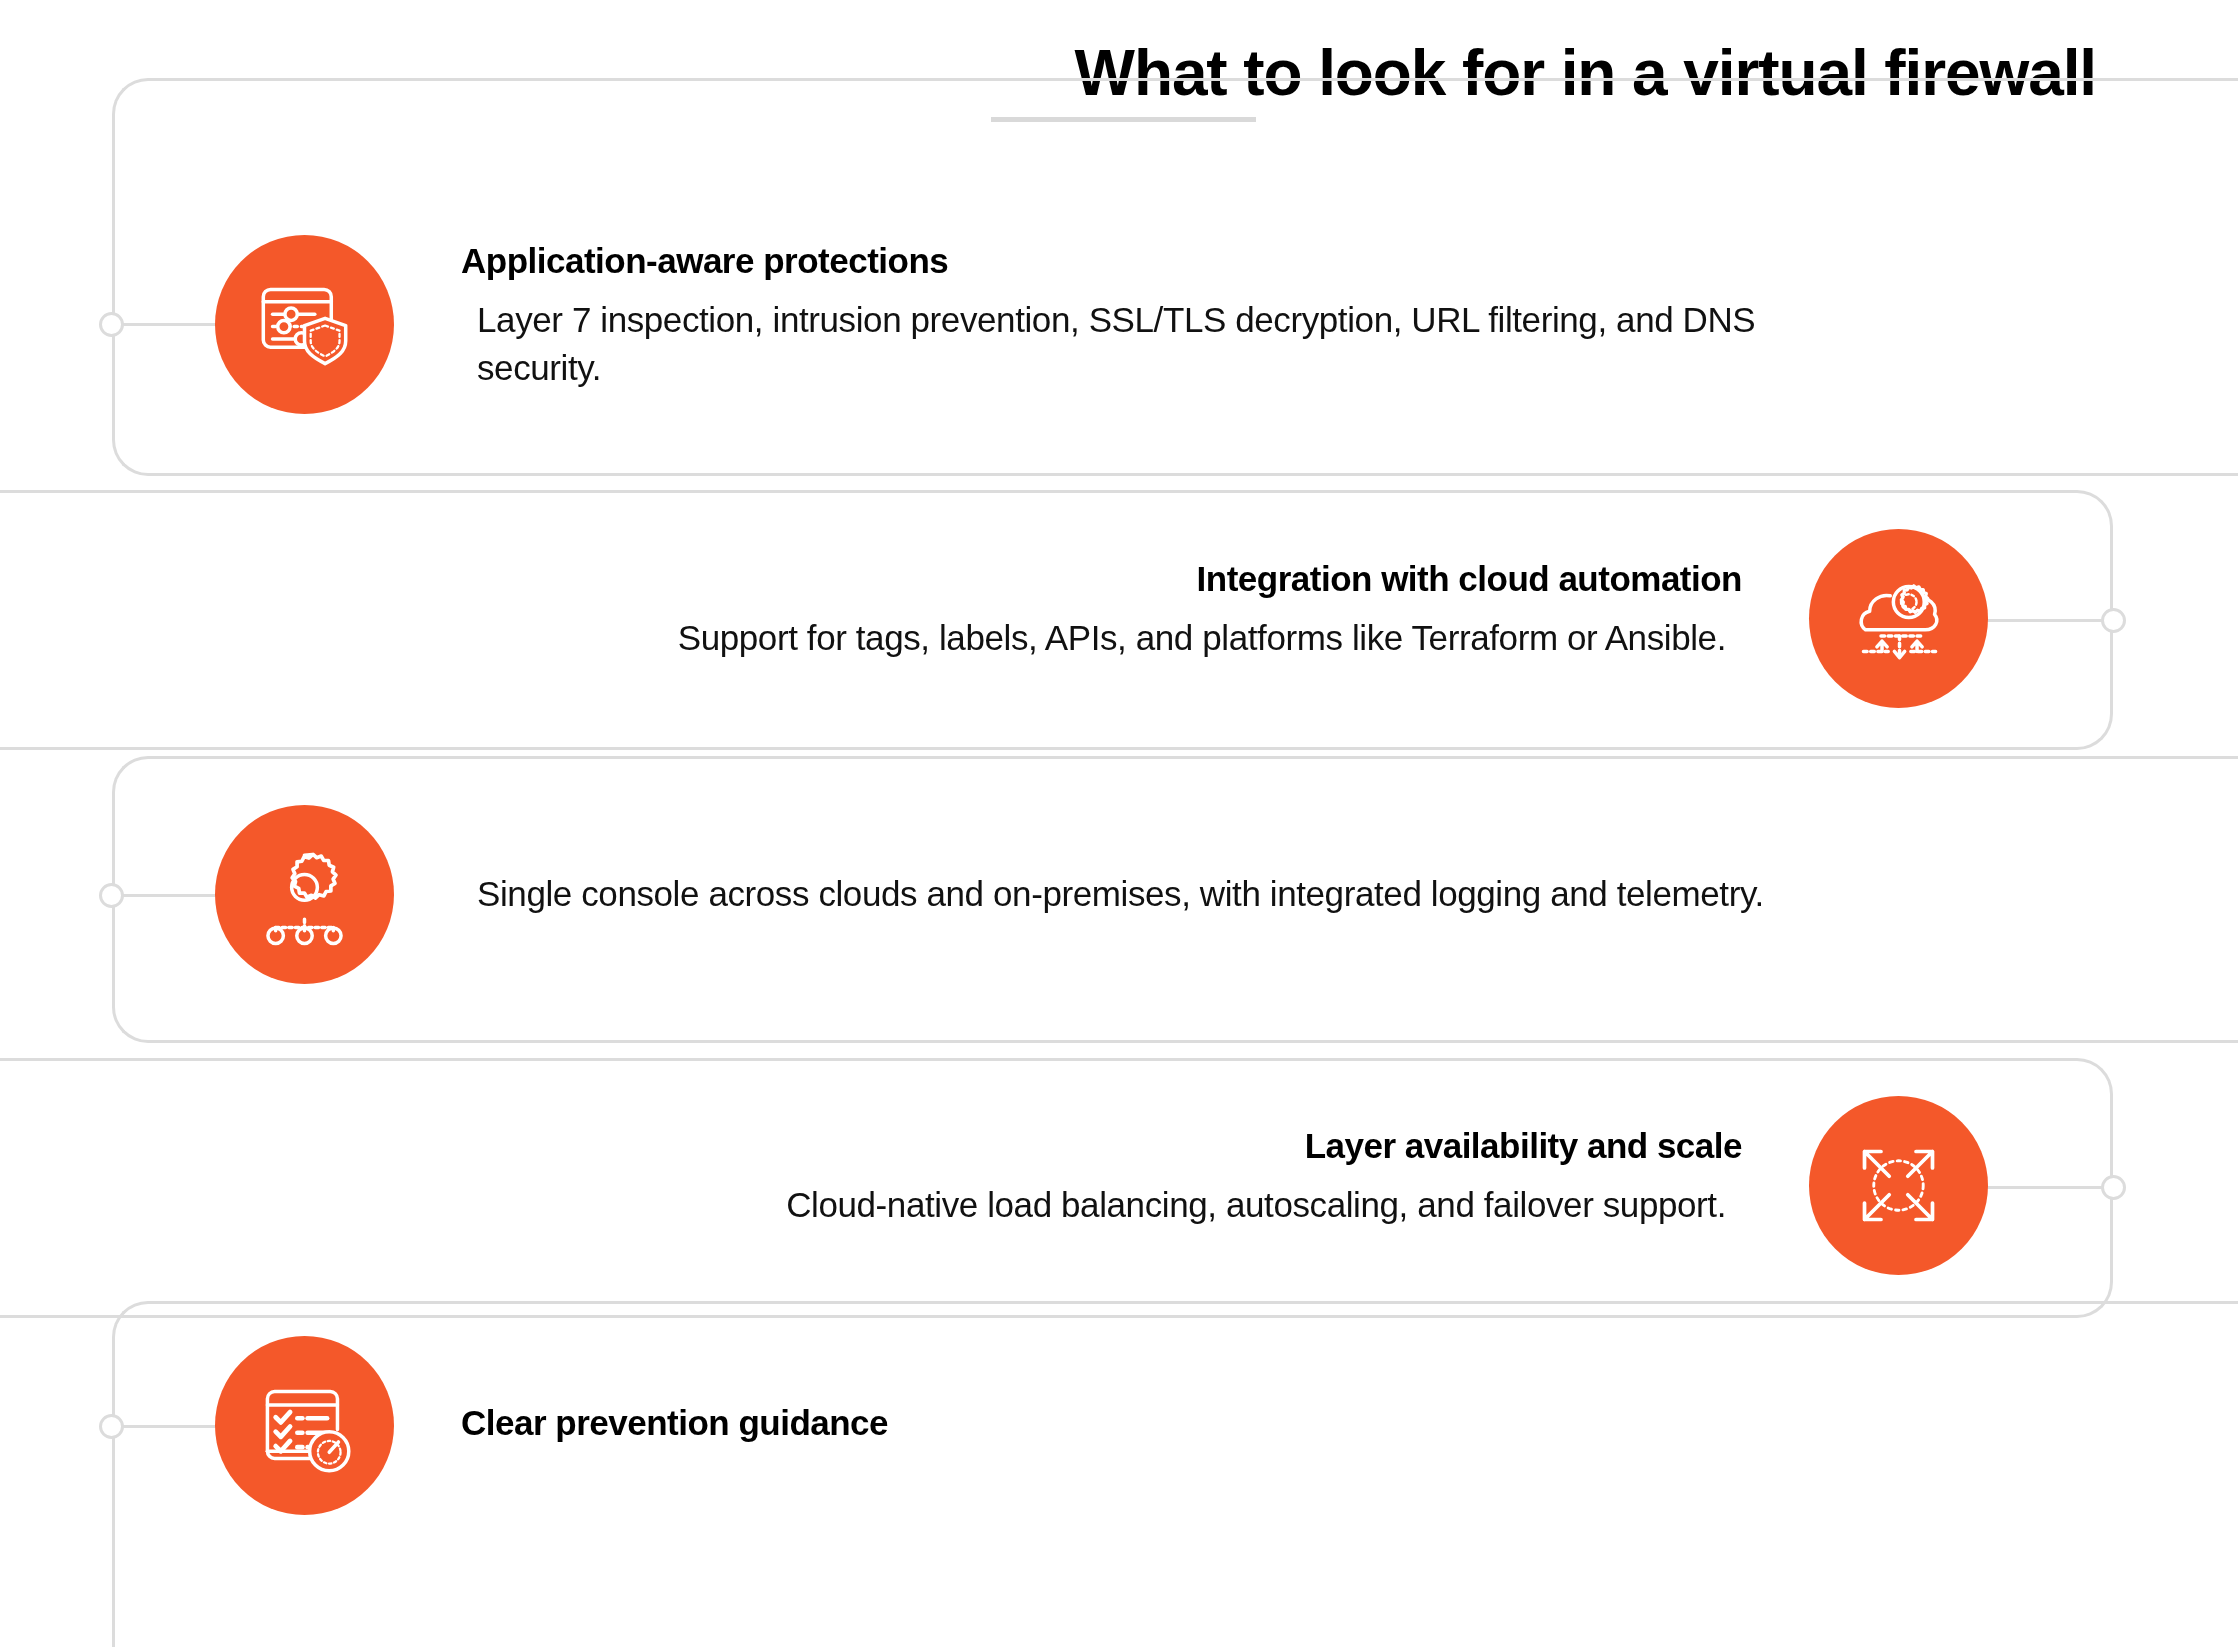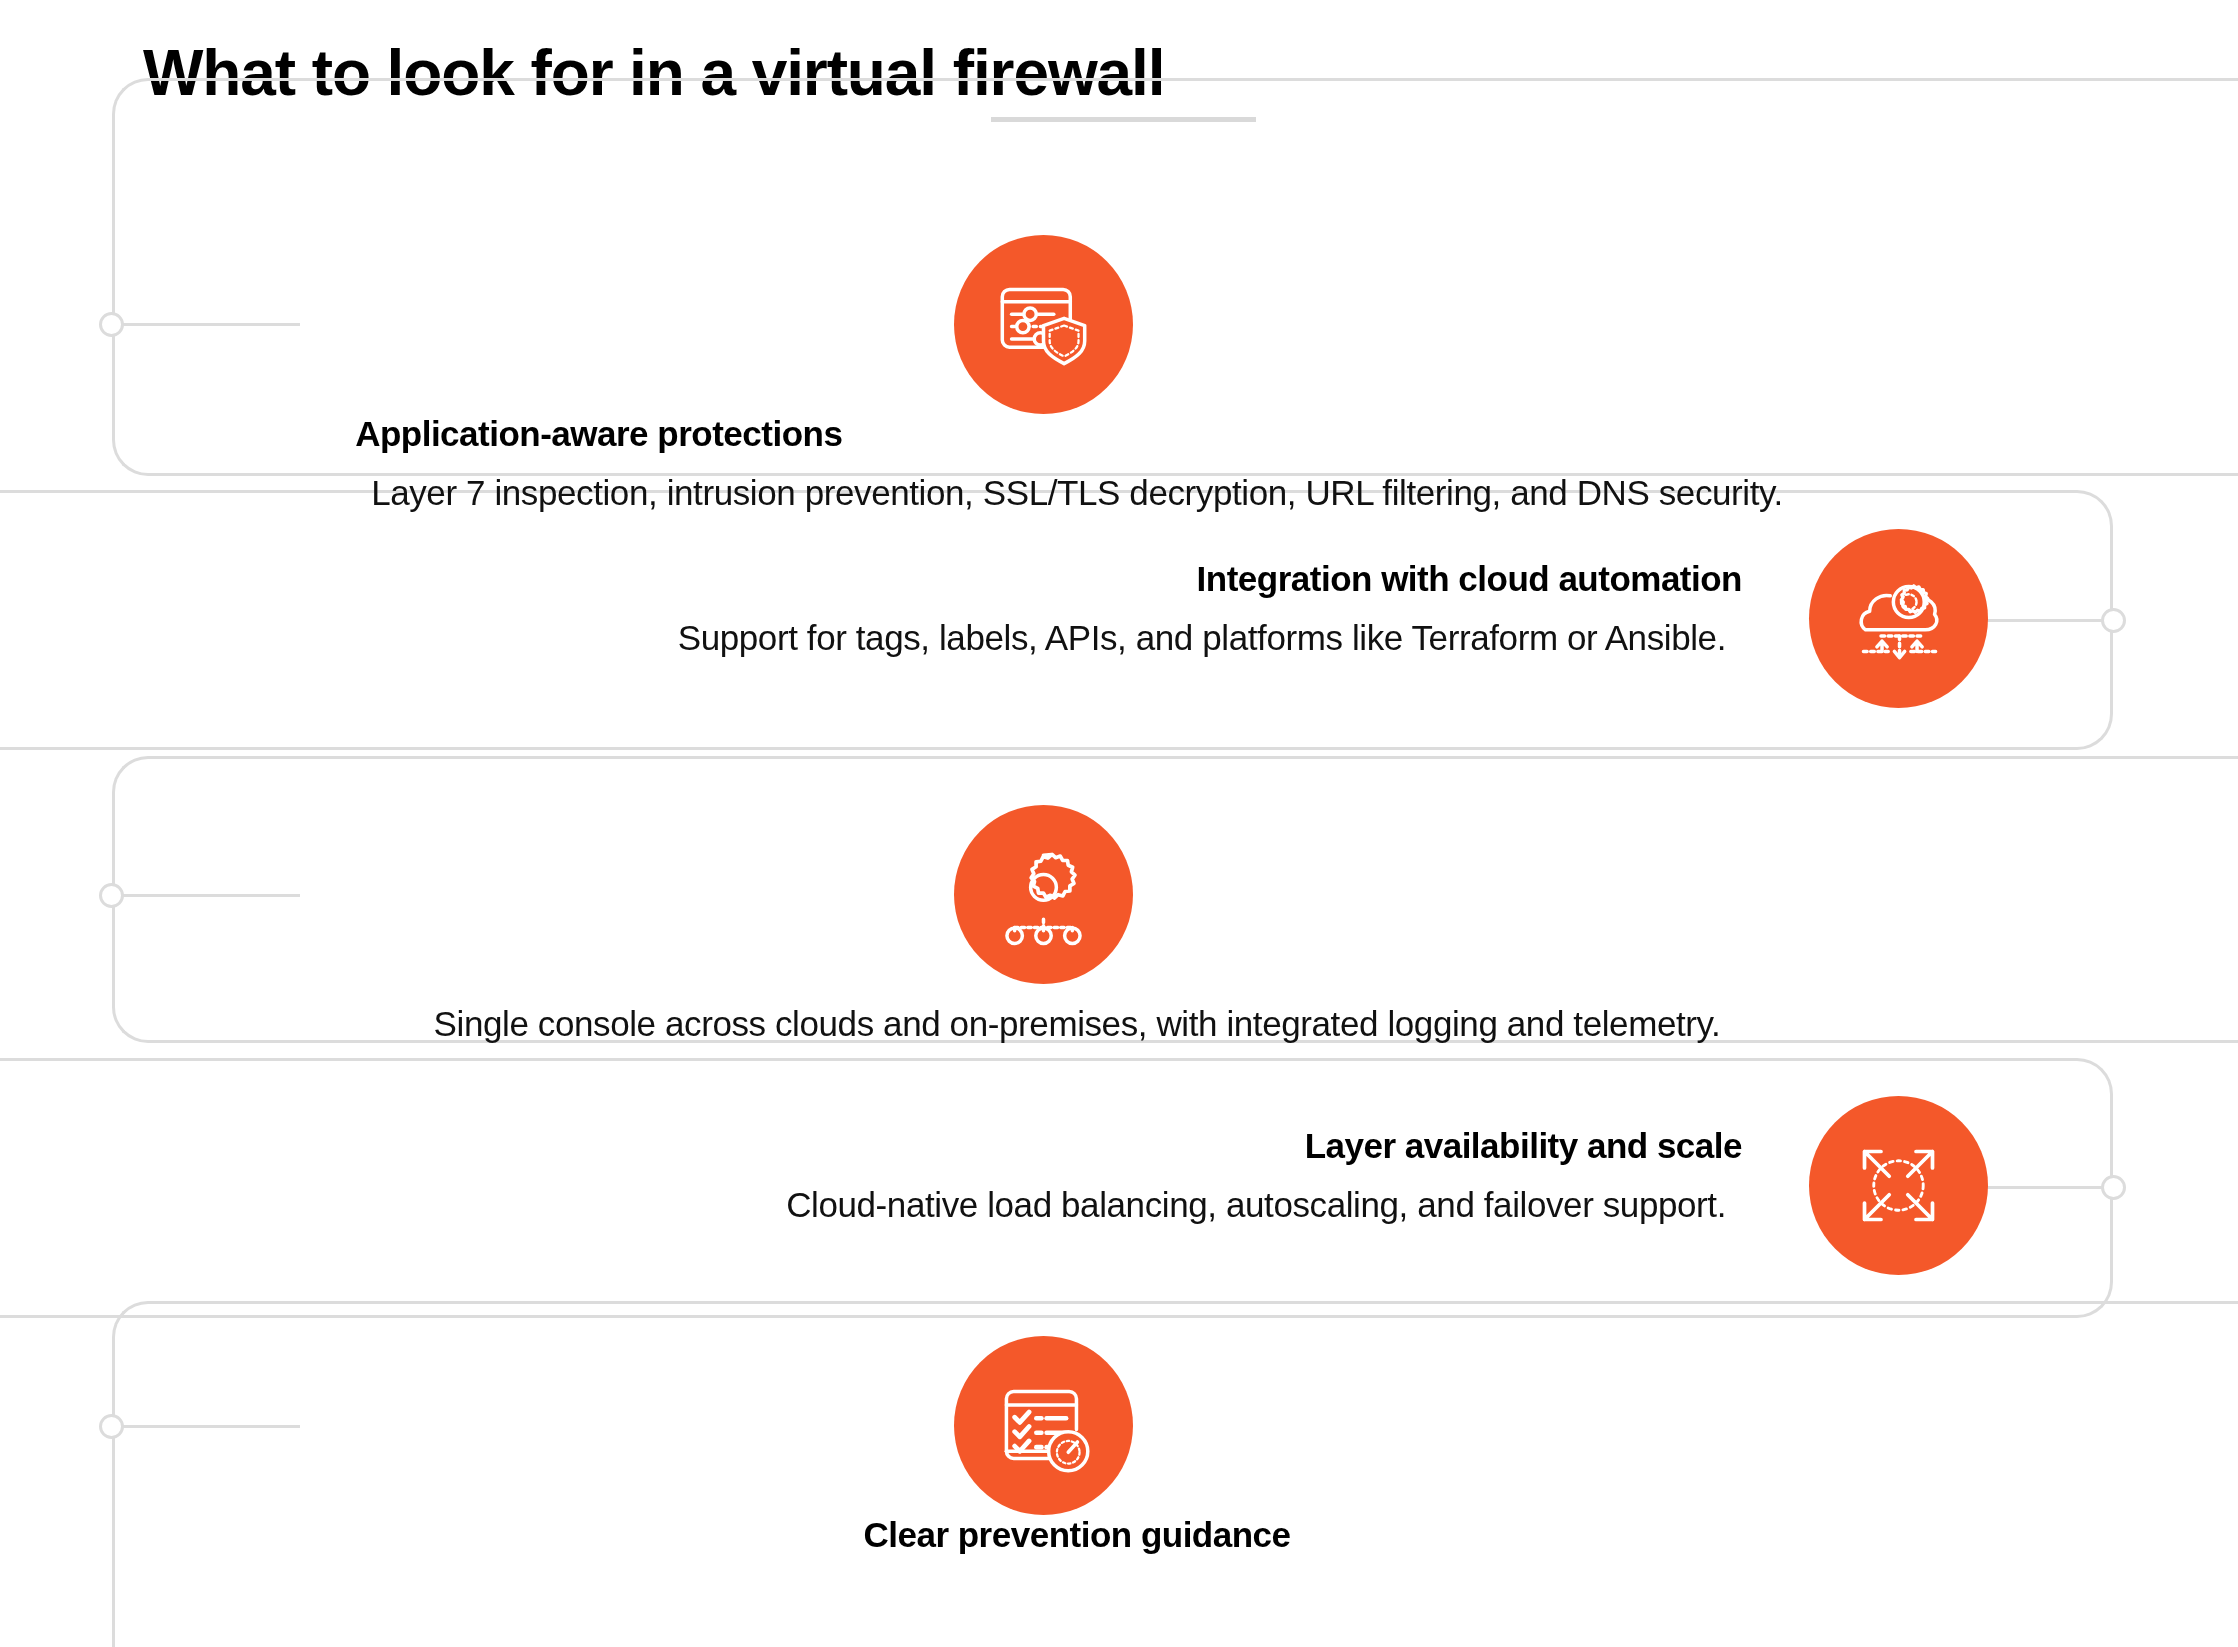--- a/index.html
+++ b/index.html
@@ -27,7 +27,7 @@
     left: 0;
     top: 40px;
     width: 2239px;
-    text-align: left;
+    text-align: right;
     pointer-events: none;
   }
   .page-title {

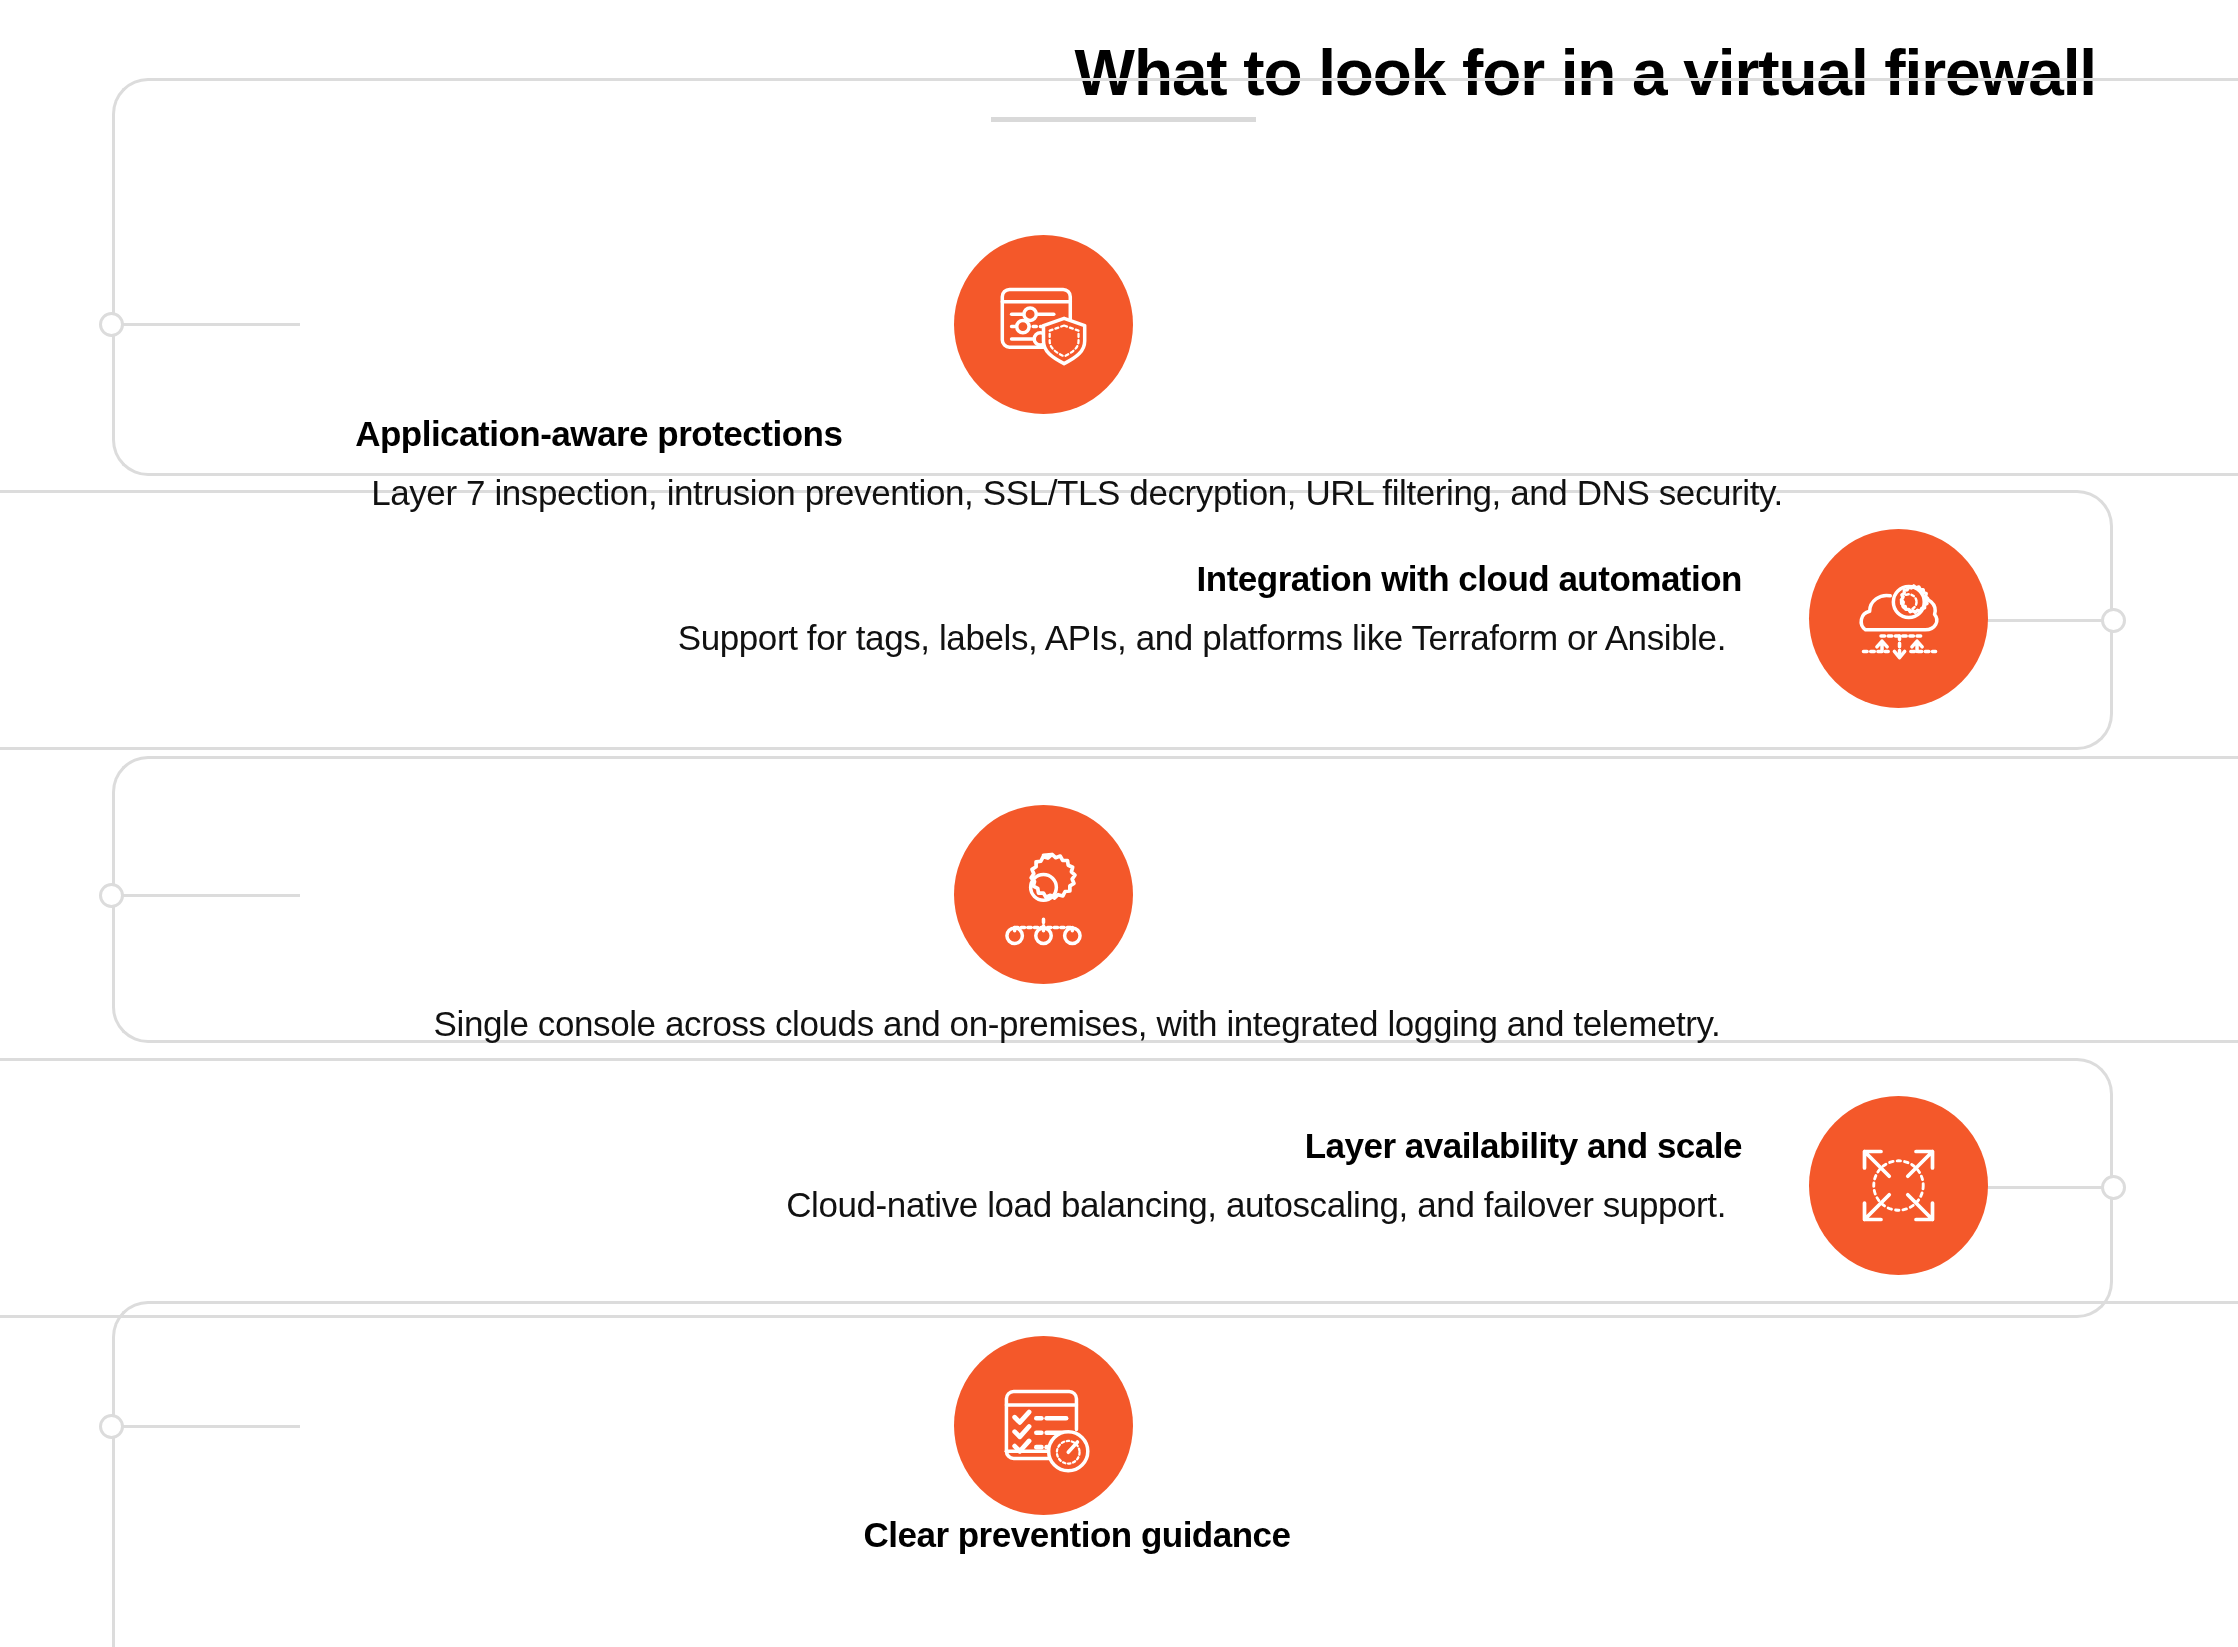--- a/index.html
+++ b/index.html
@@ -100,7 +100,7 @@
     align-items: center;
     z-index: 5;
   }
-  .row.ltr { flex-direction: column; }
+  .row.ltr { flex-direction: row; }
   .row.rtl { flex-direction: row-reverse; }
 
   .icon-badge {

